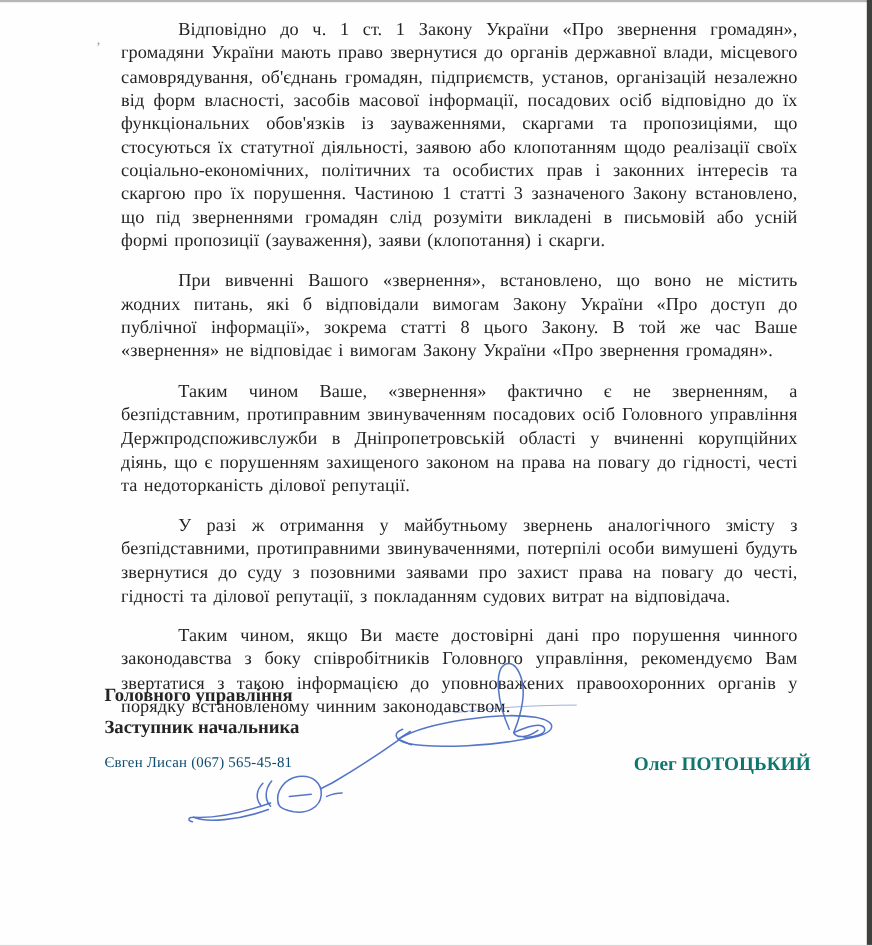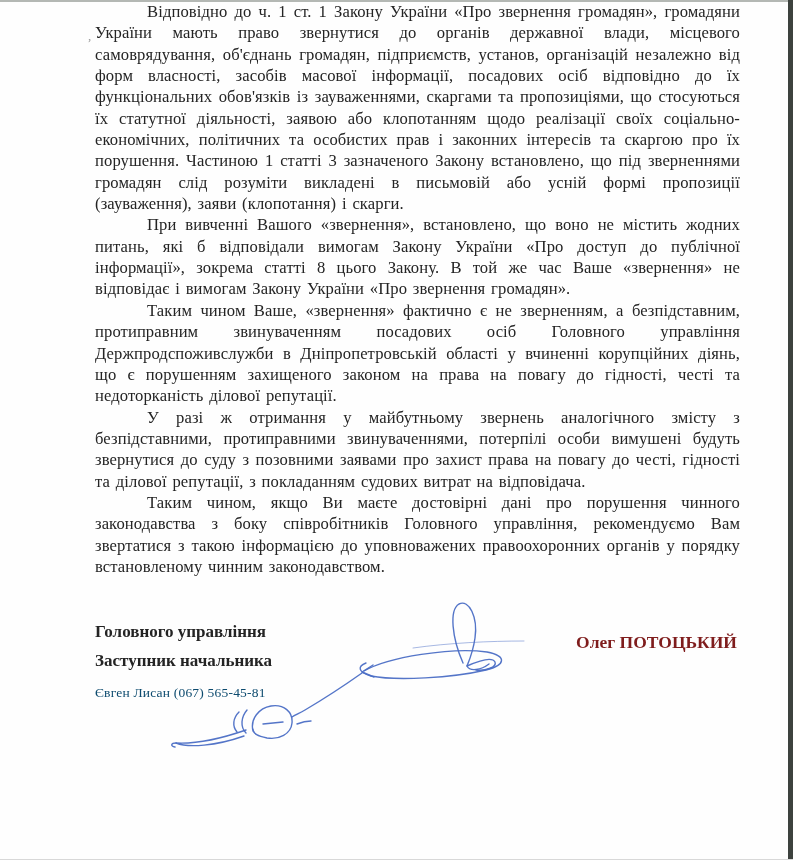--- a/index.html
+++ b/index.html
@@ -47,7 +47,7 @@
     filter: blur(0.2px);
   }
   .text-body p {
-    margin: 0;
+    margin: 15px;
     text-indent: 52px;
   }
   

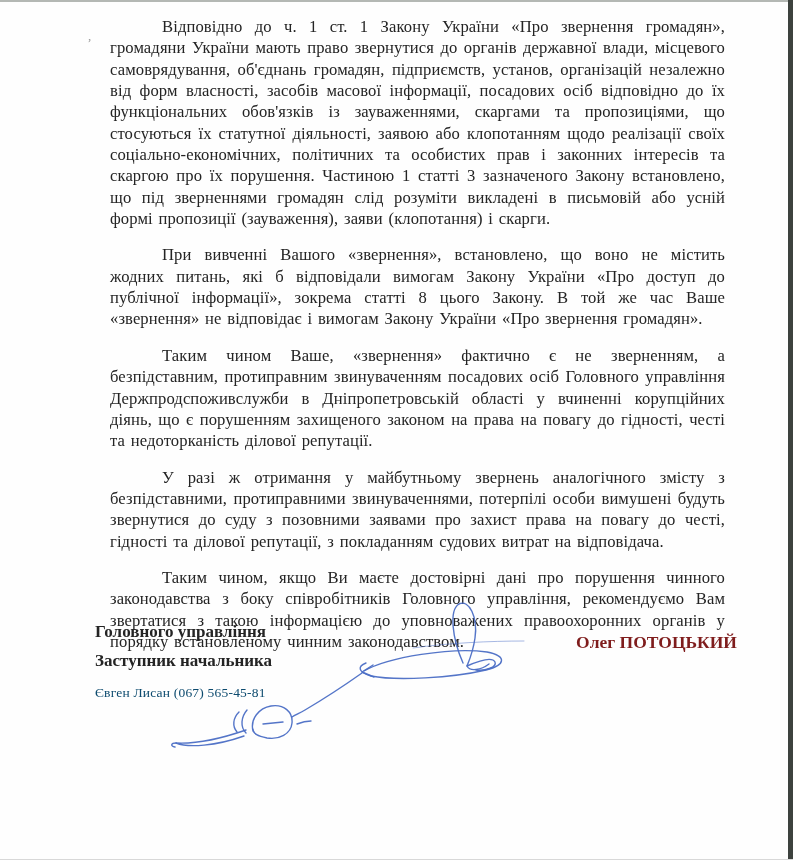--- a/index.html
+++ b/index.html
@@ -64,10 +64,10 @@
   .sig-name {
     position: absolute;
     right: 56px;
-    top: 632px;
+    top: 684px;
     font-weight: bold;
     font-size: 17.5px;
-    color: #7f1d1d;
+    color: #0f766e;
     filter: blur(0.2px);
   }
   .sig-contact {

